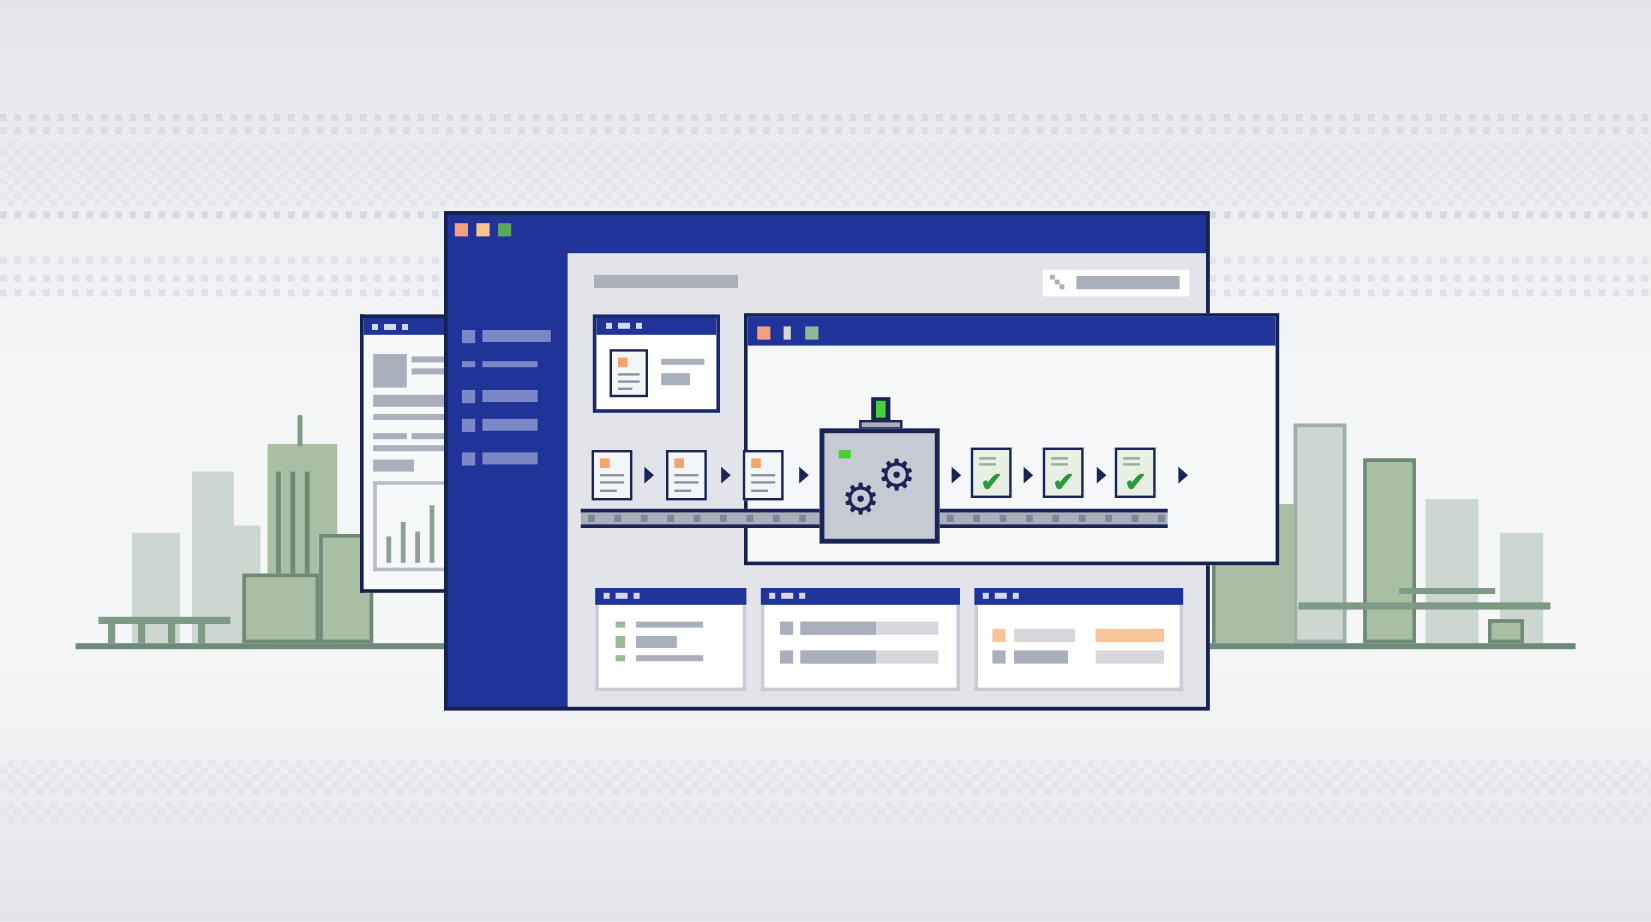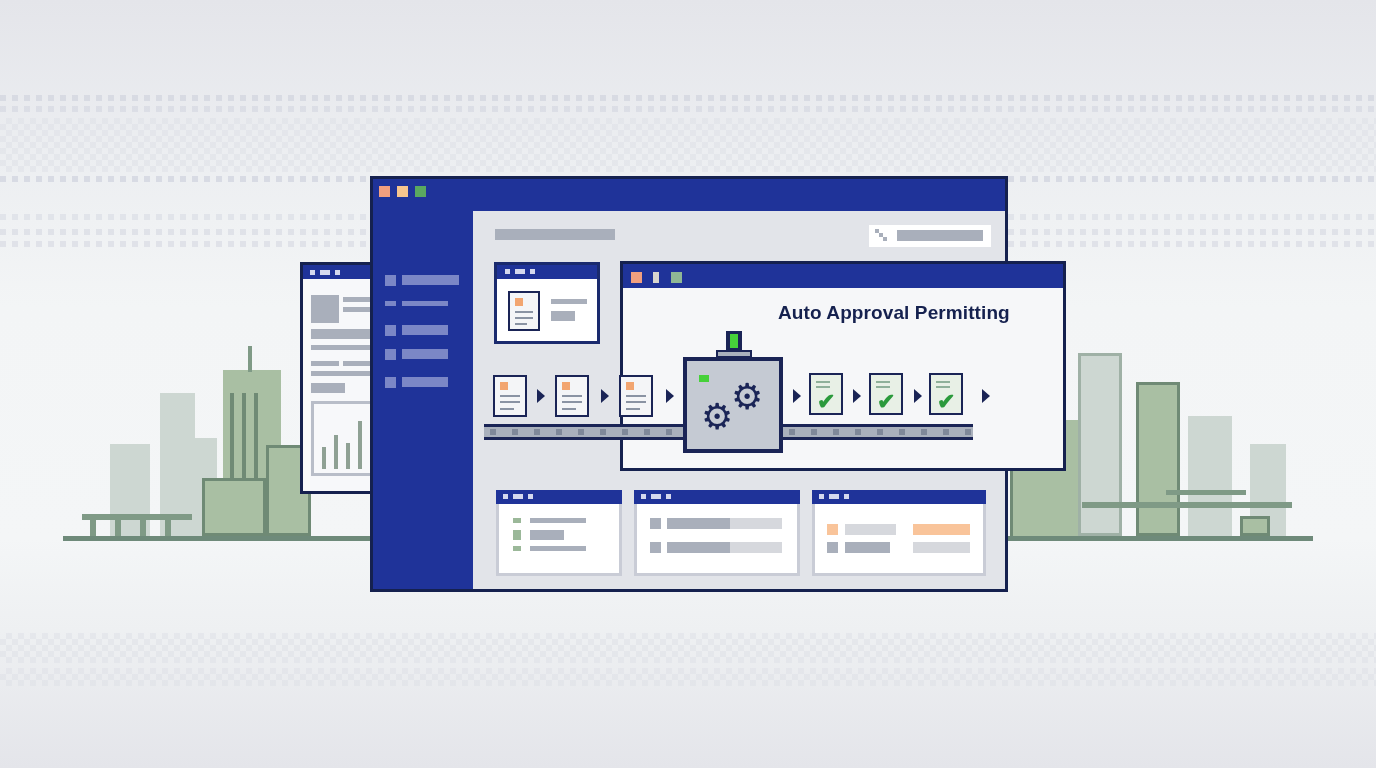--- a/index.html
+++ b/index.html
@@ -222,7 +222,6 @@
   <div class="tl" style="left:8px; top:8px; background:#f2a07f;"></div>
   <div class="tl" style="left:30px; top:8px; width:6px; background:#d8d6cf;"></div>
   <div class="tl" style="left:48px; top:8px; background:#8fb895;"></div>
-  <div class="title-text">Auto Approval Permitting</div>
 </div>
 
 <div class="belt" style="left:484px; top:424px; width:200px;"></div>

